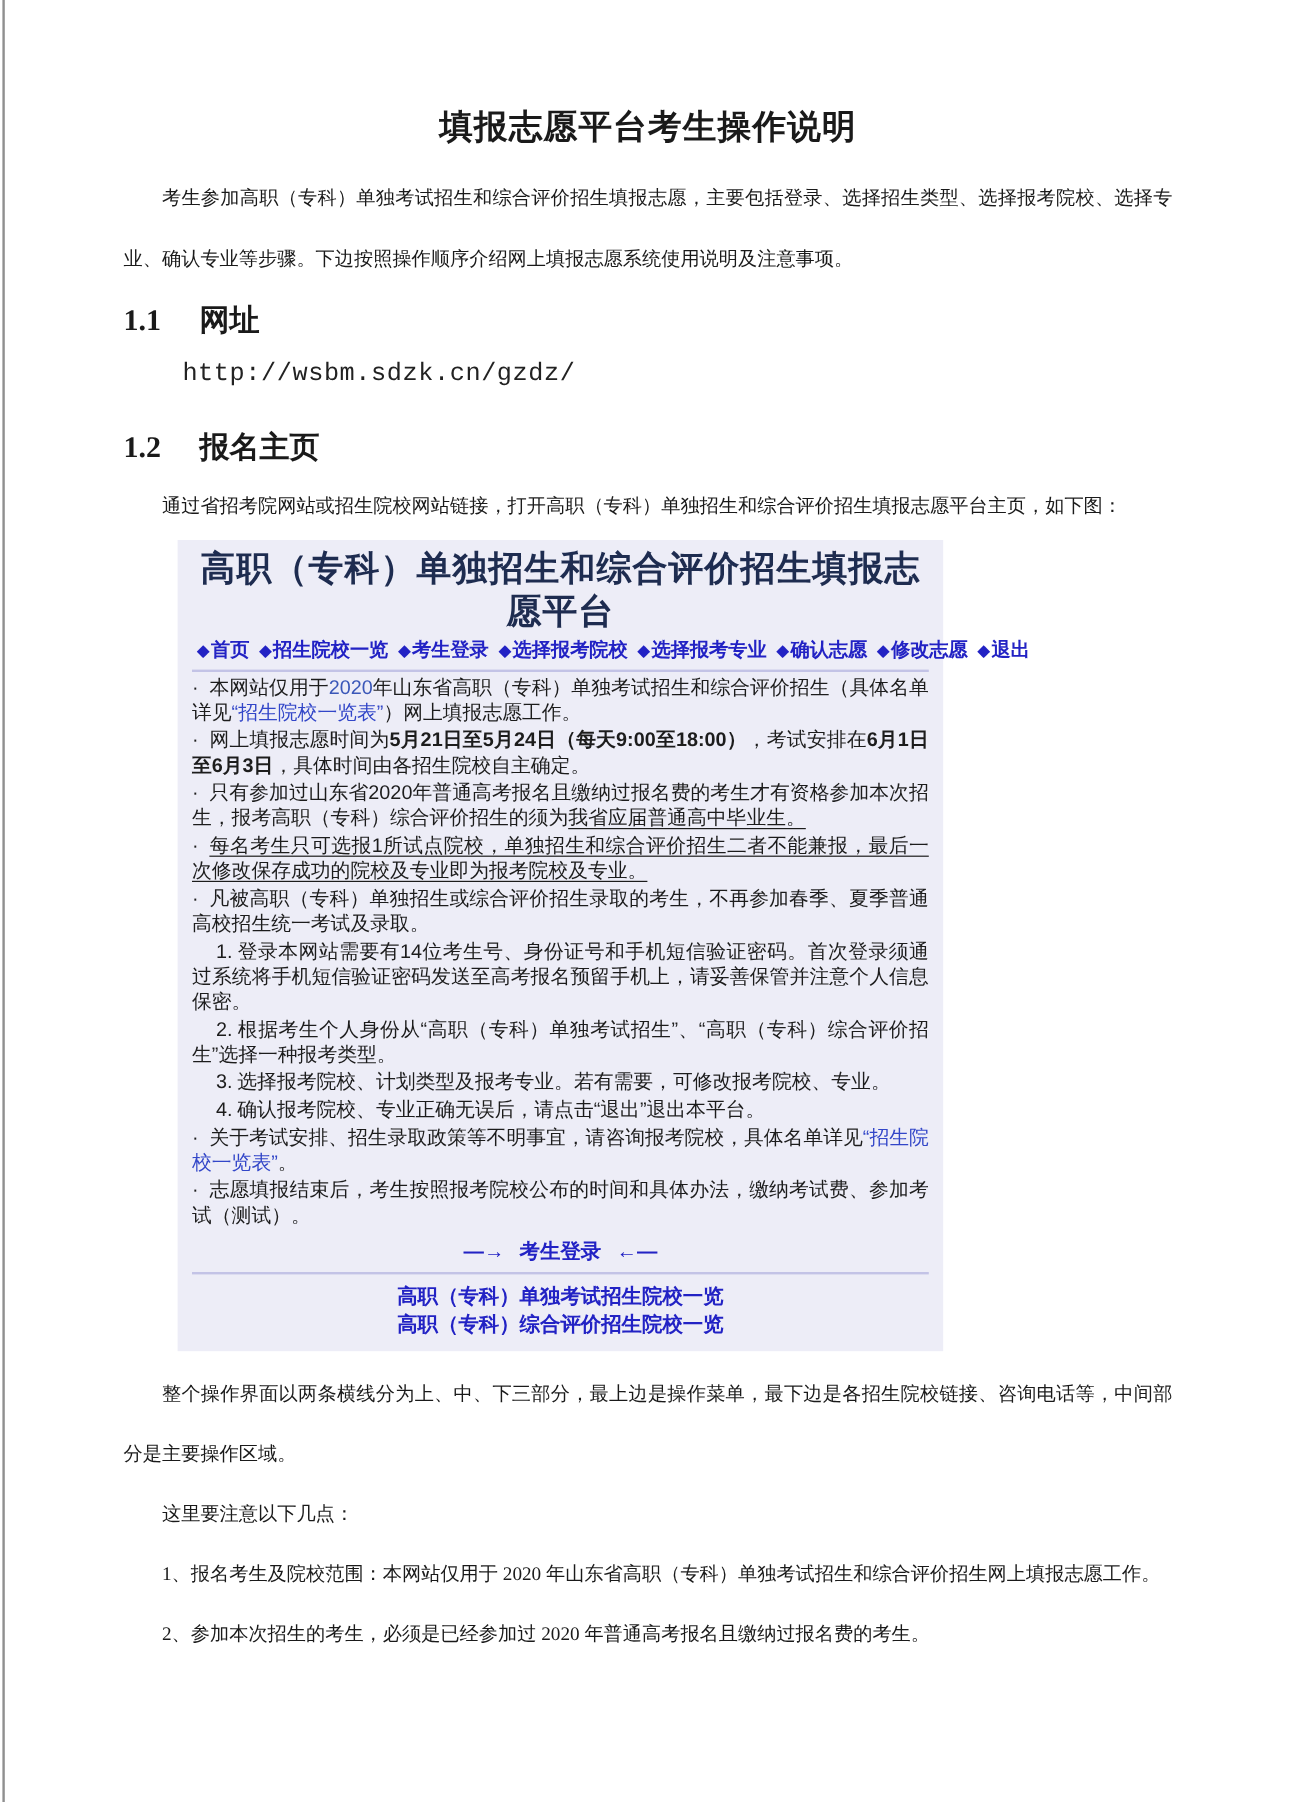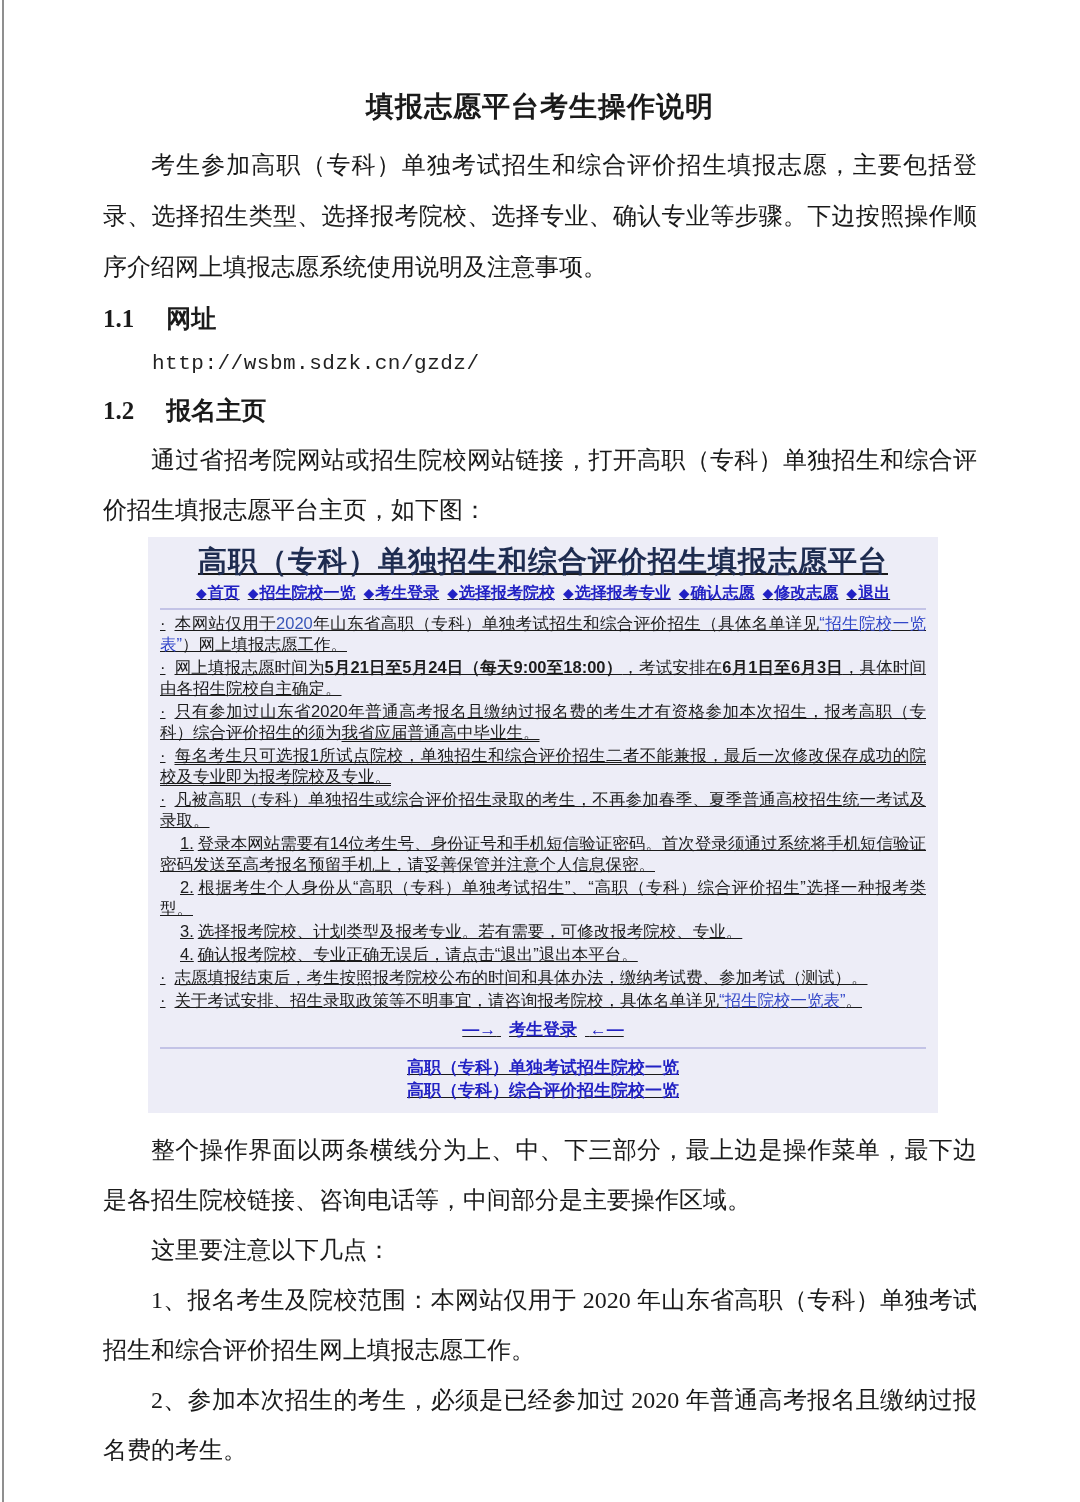--- a/index.html
+++ b/index.html
@@ -27,7 +27,7 @@
   .doc-title.second{font-size:28px;margin-top:30px;}
 
   .para{
-    font-size:24px;line-height:51px;text-align:justify;text-indent:2em;
+    font-size:16px;line-height:51px;text-align:justify;text-indent:2em;
   }
   .para.intro{margin-top:14px;}
   .para.s2{margin-top:6px;line-height:50px;}

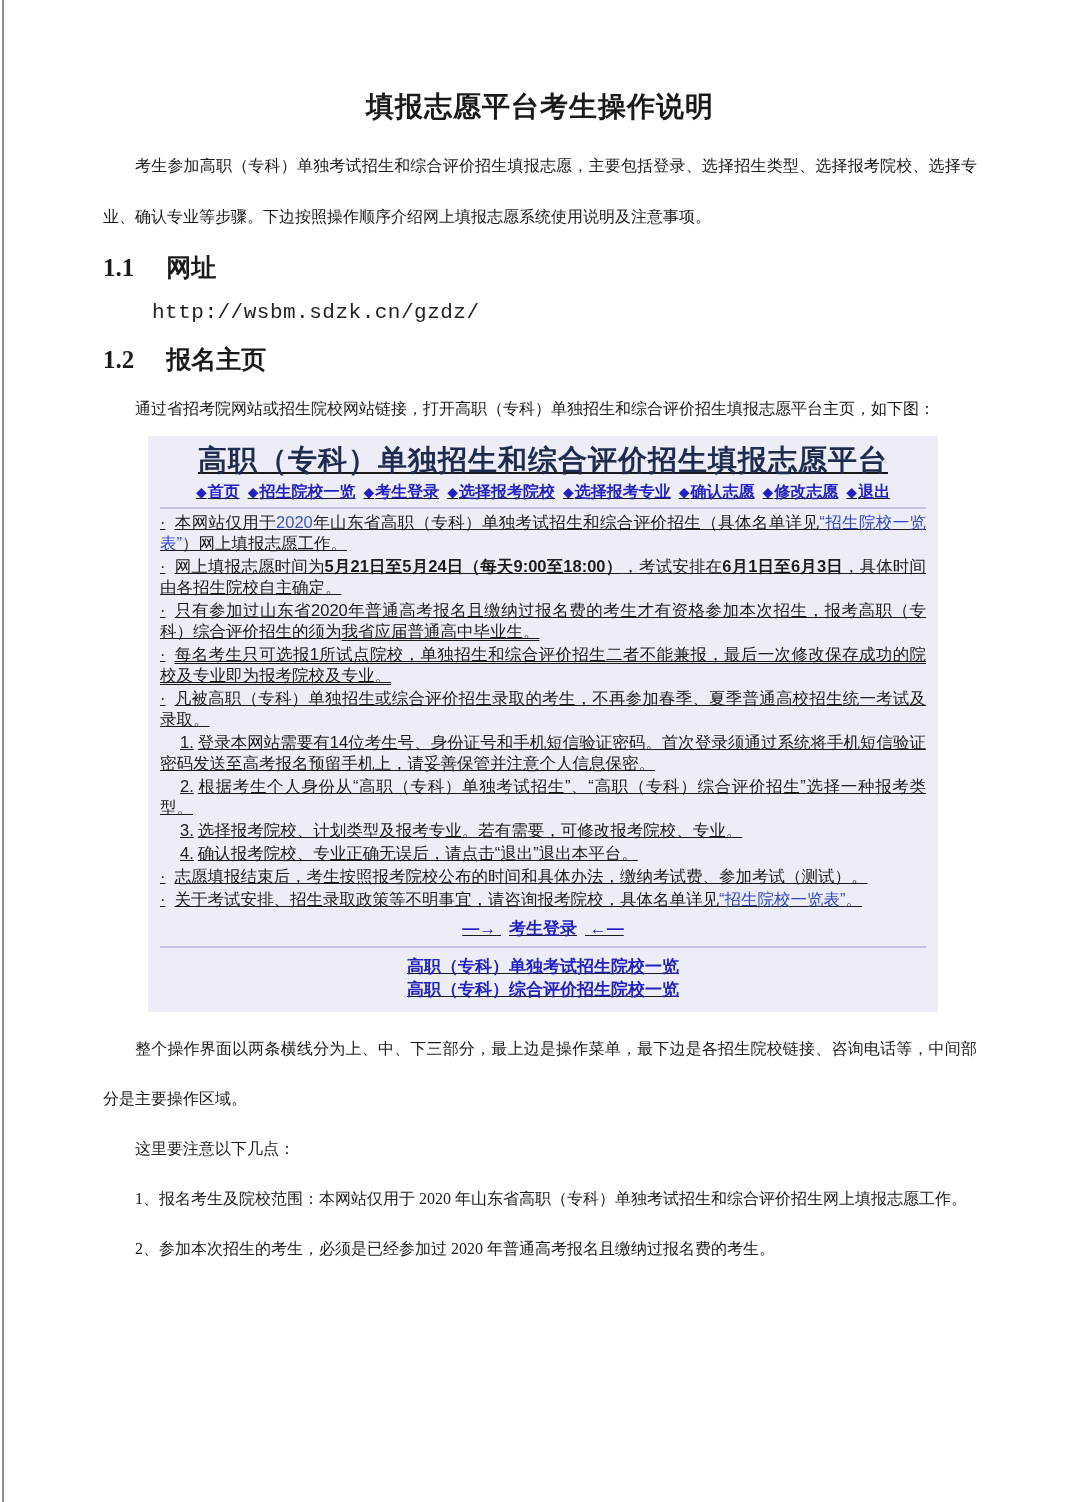--- a/index.html
+++ b/index.html
@@ -39,7 +39,7 @@
   }
   .sec-heading .sec-num{font-weight:bold;margin-right:32px;}
   .sec-heading .sec-title{font-weight:bold;}
-  .sec-heading.s2{margin-top:12px;}
+  .sec-heading.s2{margin-top:26px;}
 
   .url-line{
     margin-top:10px;padding-left:49px;

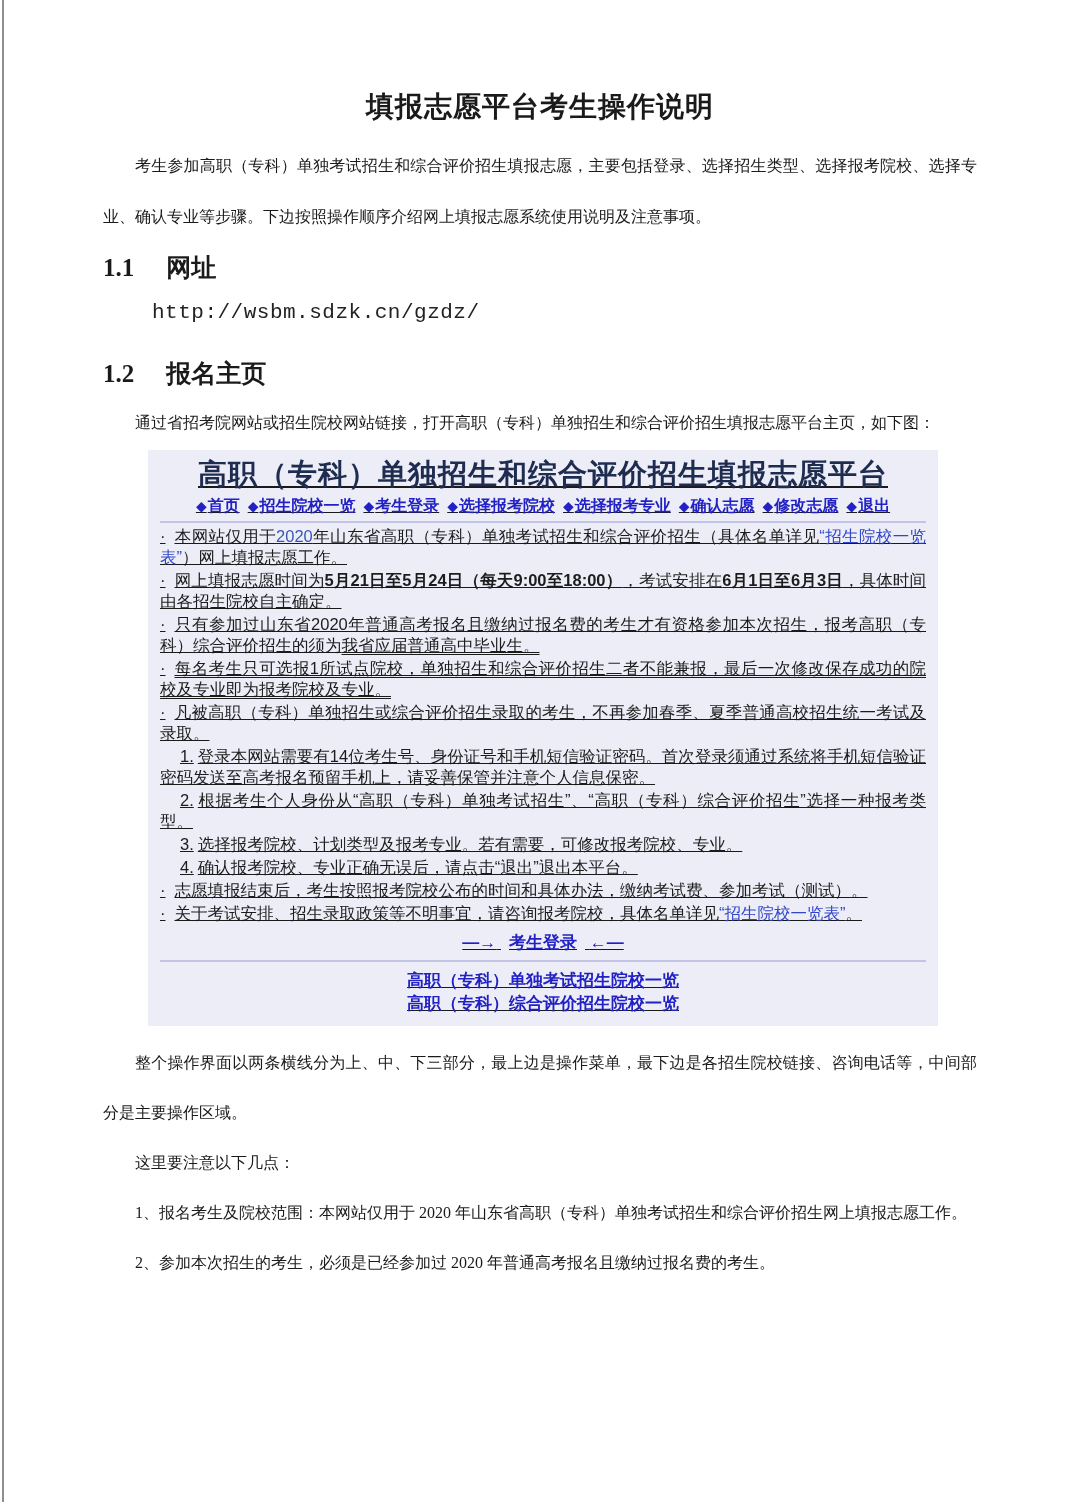--- a/index.html
+++ b/index.html
@@ -49,10 +49,9 @@
 
   
   .shot{
-    margin-left:45px;margin-top:2px;width:790px;background:var(--panel-bg);
+    margin-left:45px;margin-top:2px;width:638px;background:var(--panel-bg);
     padding:6px 12px 0 12px;
     font-family:"Liberation Sans","DejaVu Sans",sans-serif;
-    text-decoration:underline;
   }
   .shot-title{
     text-align:center;font-size:29px;line-height:36px;font-weight:bold;

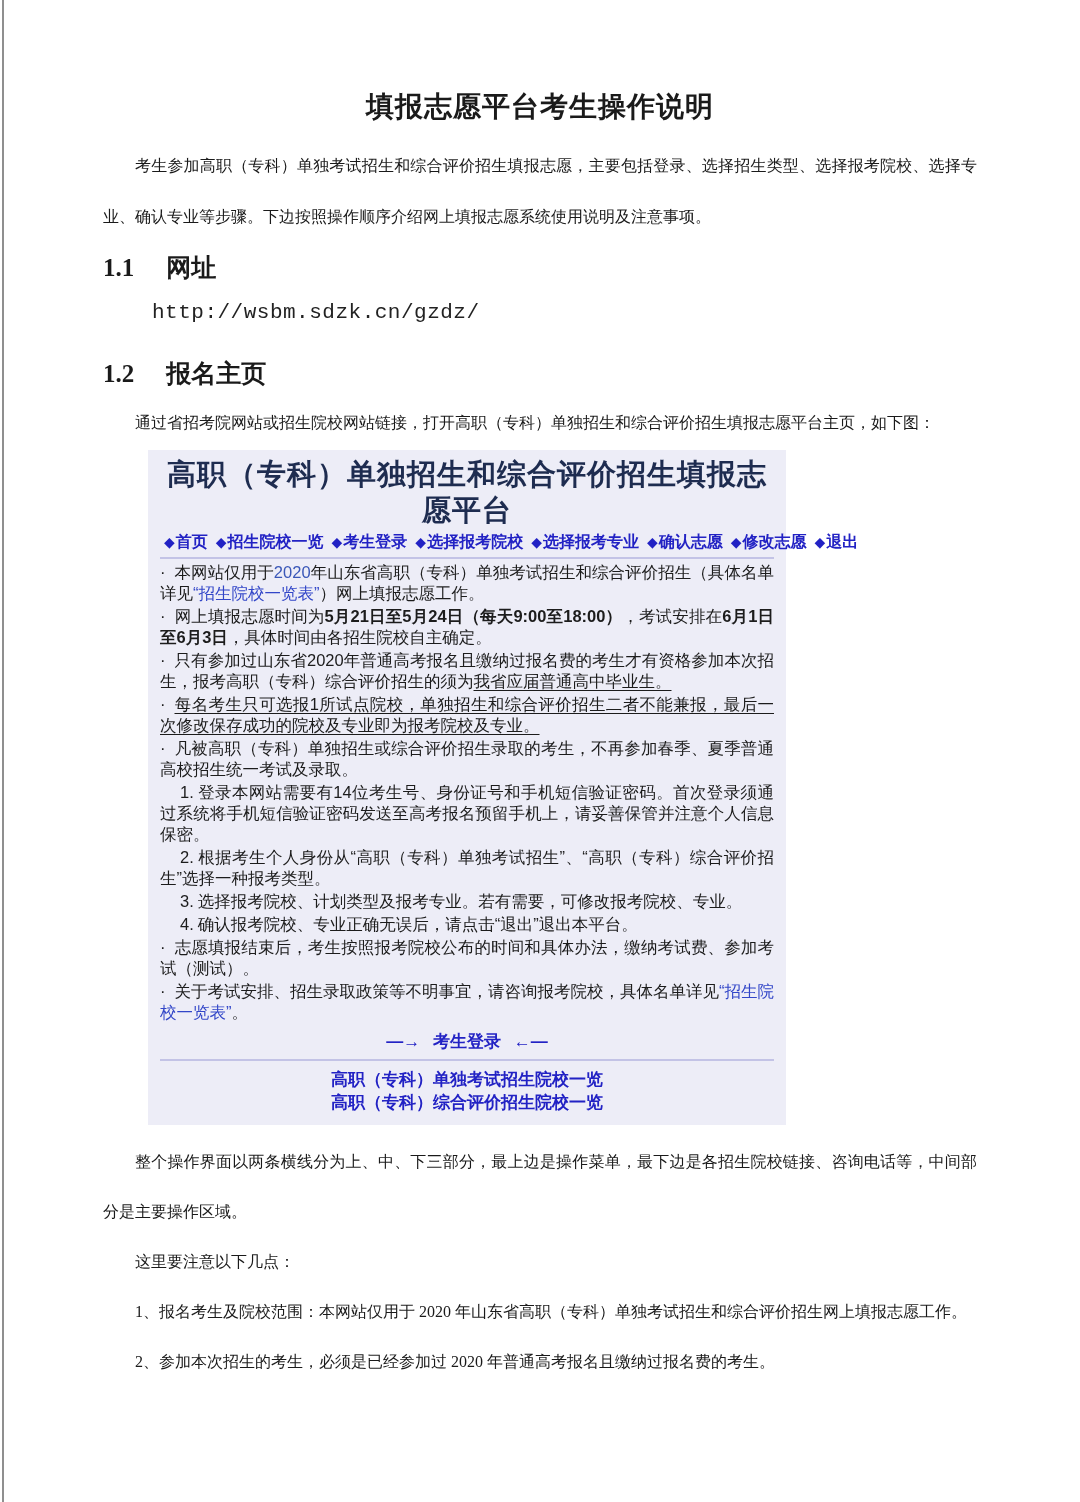--- a/index.html
+++ b/index.html
@@ -126,8 +126,8 @@
         <div class="item sub"><span class="marker">2.</span><span>根据考生个人身份从“高职（专科）单独考试招生”、“高职（专科）综合评价招生”选择一种报考类型。</span></div>
         <div class="item sub"><span class="marker">3.</span><span>选择报考院校、计划类型及报考专业。若有需要，可修改报考院校、专业。</span></div>
         <div class="item sub"><span class="marker">4.</span><span>确认报考院校、专业正确无误后，请点击“退出”退出本平台。</span></div>
+        <div class="item bullet"><span class="marker">·</span><span>关于考试安排、招生录取政策等不明事宜，请咨询报考院校，具体名单详见</span><span class="link">“招生院校一览表”</span><span>。</span></div>
         <div class="item bullet"><span class="marker">·</span><span>志愿填报结束后，考生按照报考院校公布的时间和具体办法，缴纳考试费、参加考试（测试）。</span></div>
-        <div class="item bullet"><span class="marker">·</span><span>关于考试安排、招生录取政策等不明事宜，请咨询报考院校，具体名单详见</span><span class="link">“招生院校一览表”</span><span>。</span></div>
       </div>
     <div class="login-row">
       <span class="arrow">—→</span>

